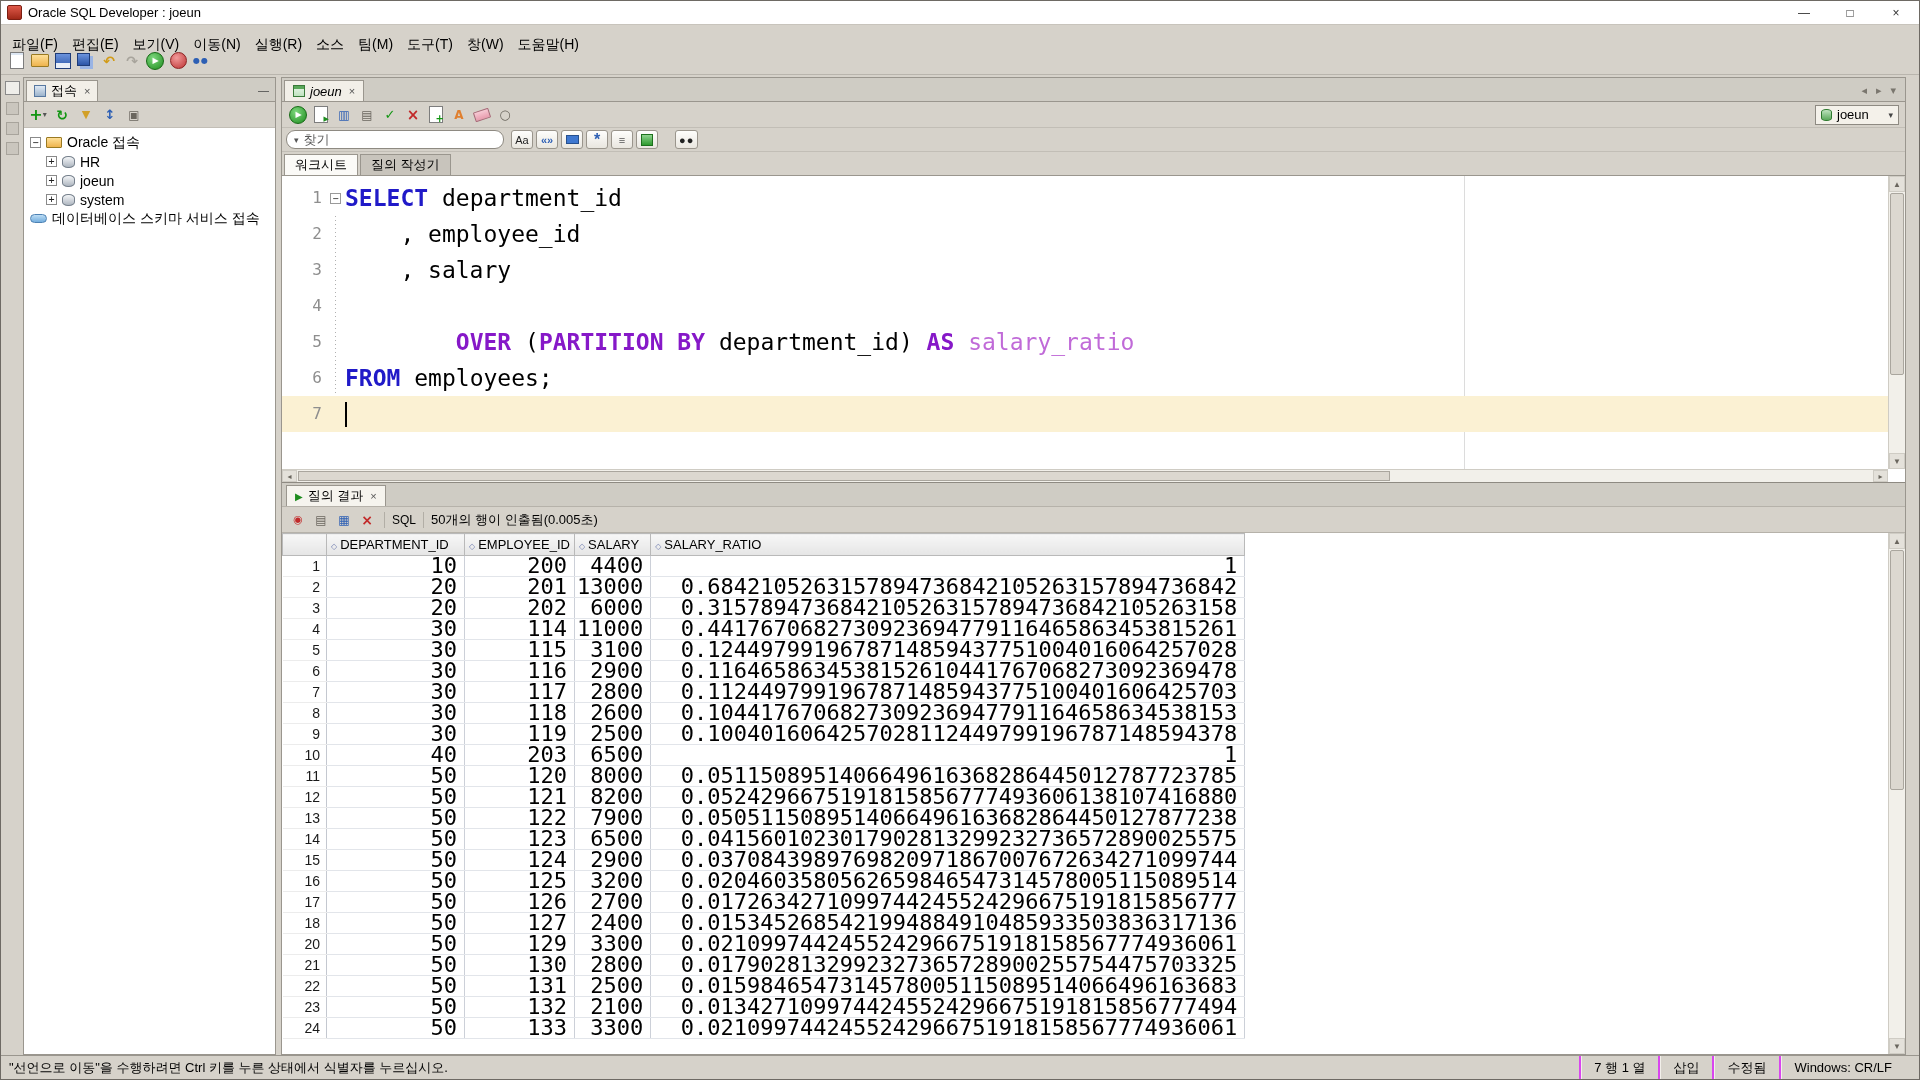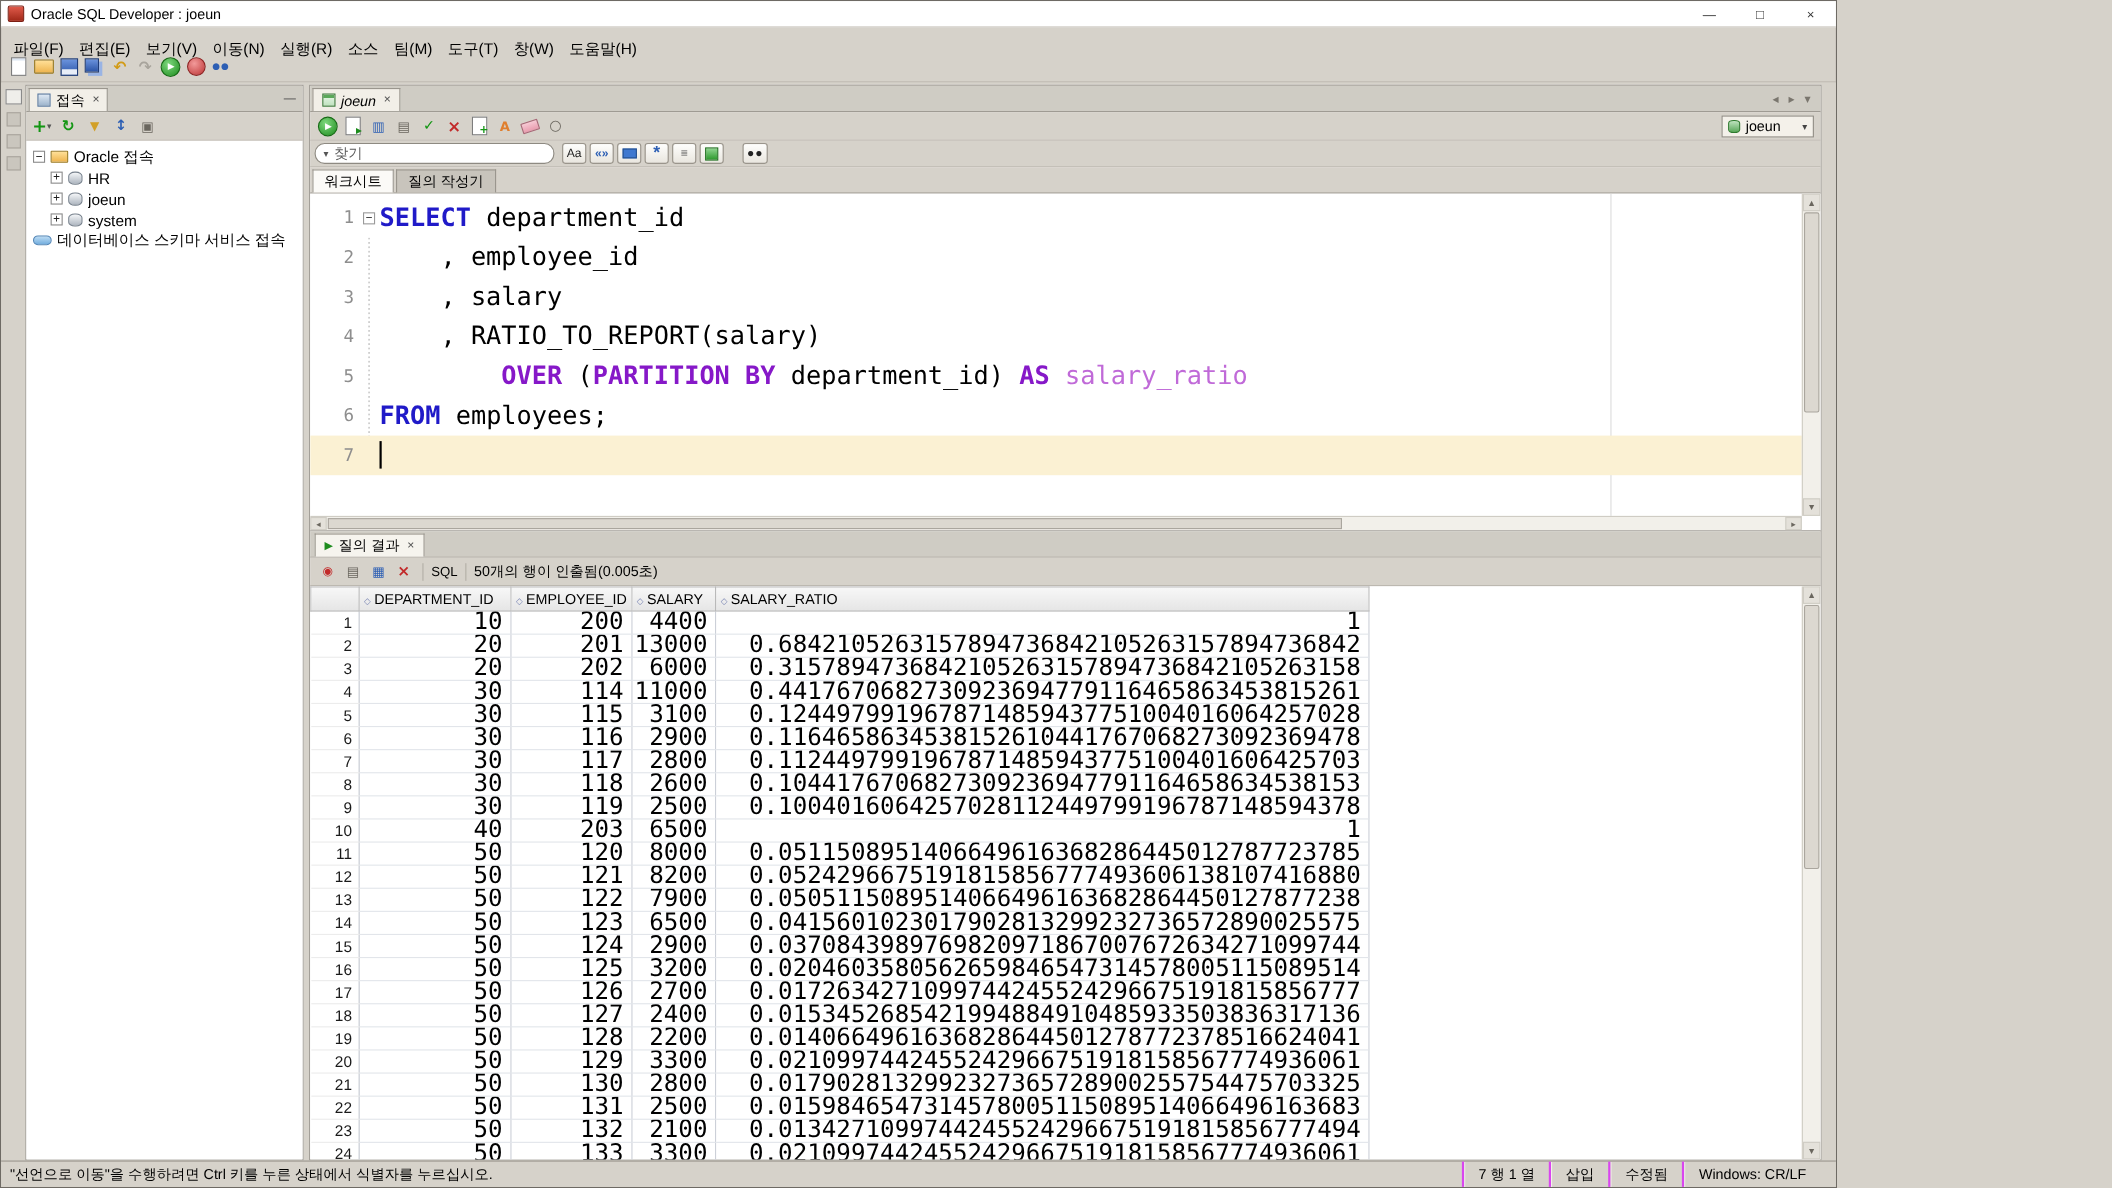--- a/index.html
+++ b/index.html
@@ -4,7 +4,7 @@
 <style>
 *{margin:0;padding:0;box-sizing:border-box;}
 html,body{width:1920px;height:1080px;overflow:hidden;background:#d6d2ca;font-family:"Liberation Sans",sans-serif;color:#000;}
-.app{width:1670px;height:1080px;display:flex;flex-direction:column;border:1px solid #6e6a64;background:#d6d2ca;}
+.app{width:1920px;height:1080px;display:flex;flex-direction:column;border:1px solid #6e6a64;background:#d6d2ca;}
 
 
 .titlebar{height:24px;background:#fff;display:flex;align-items:center;padding-left:6px;gap:6px;font-size:13px;border-bottom:1px solid #c8c4bc;flex:none;}

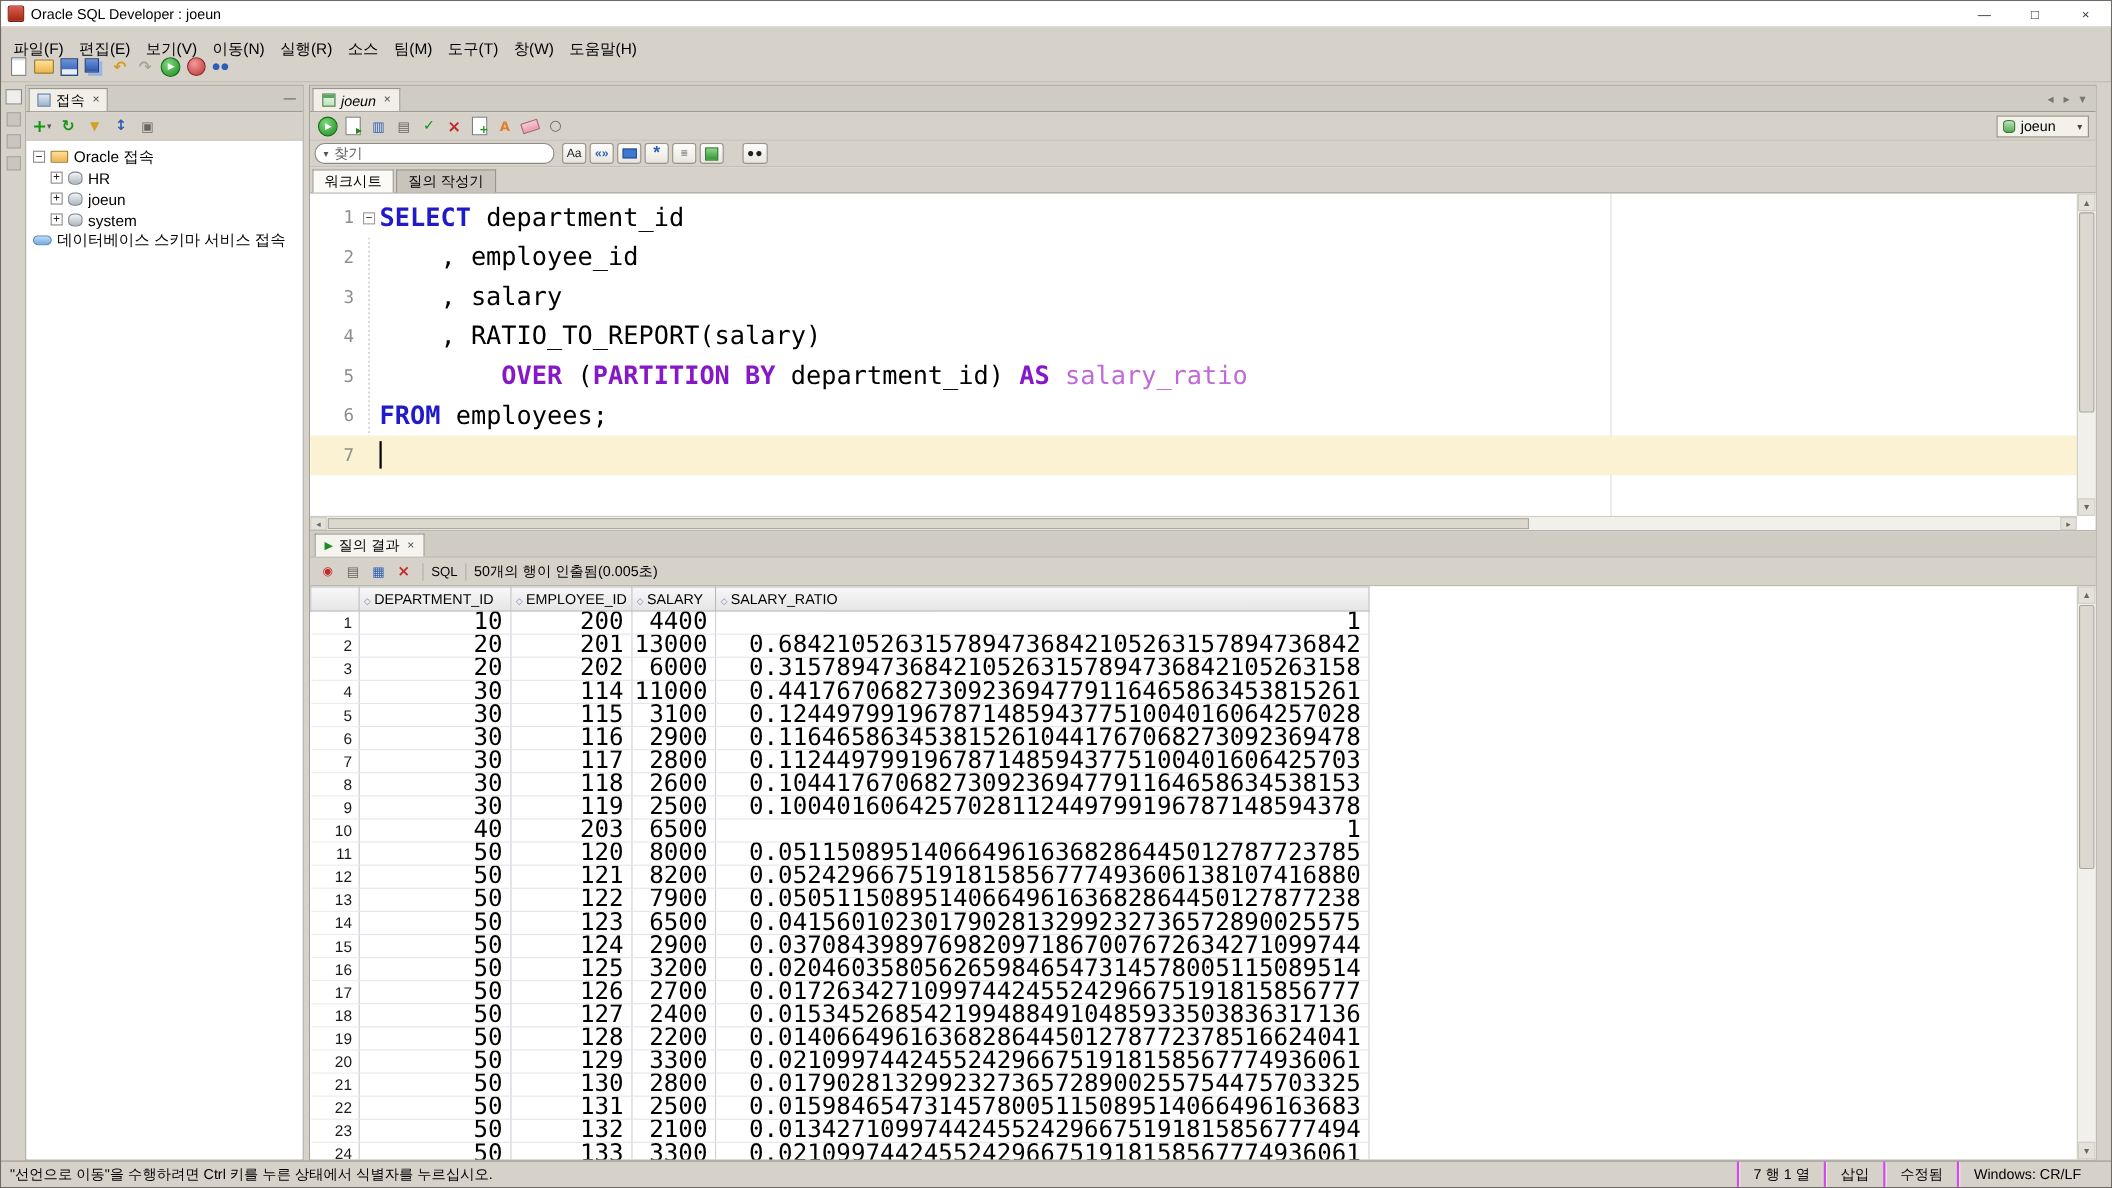--- a/index.html
+++ b/index.html
@@ -330,7 +330,6 @@
             <div class="cl">
               <span class="ln">4</span>
               <span class="fold"></span>
-              <span class="ct"><span>    , RATIO_TO_REPORT(salary)</span></span>
             </div>
             <div class="cl">
               <span class="ln">5</span>

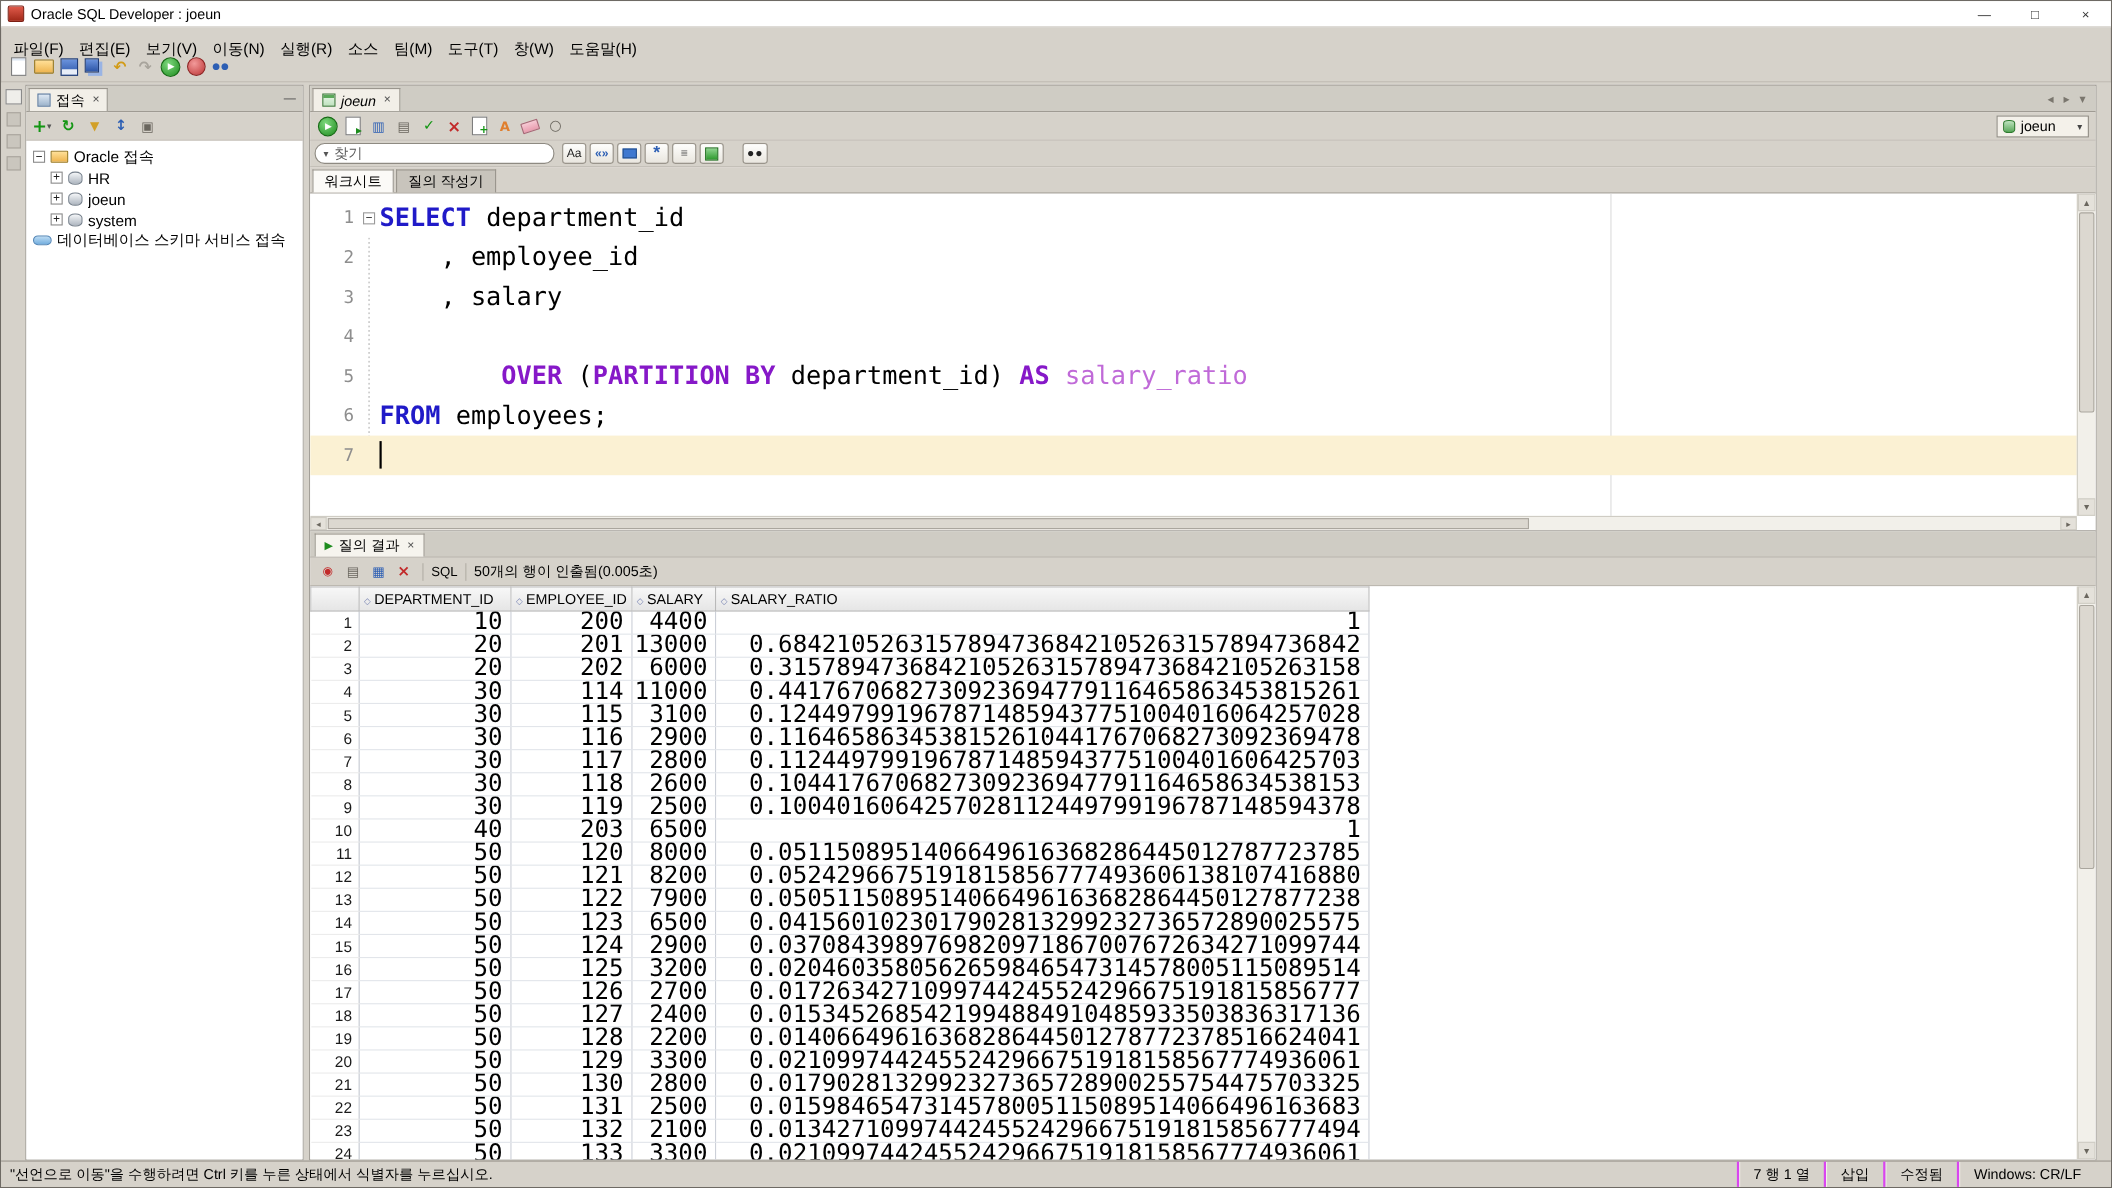--- a/index.html
+++ b/index.html
@@ -523,13 +523,6 @@
                   <td>0.0153452685421994884910485933503836317136</td>
                 </tr>
                 <tr>
-                  <td class="rn">19</td>
-                  <td>50</td>
-                  <td>128</td>
-                  <td>2200</td>
-                  <td>0.0140664961636828644501278772378516624041</td>
-                </tr>
-                <tr>
                   <td class="rn">20</td>
                   <td>50</td>
                   <td>129</td>

